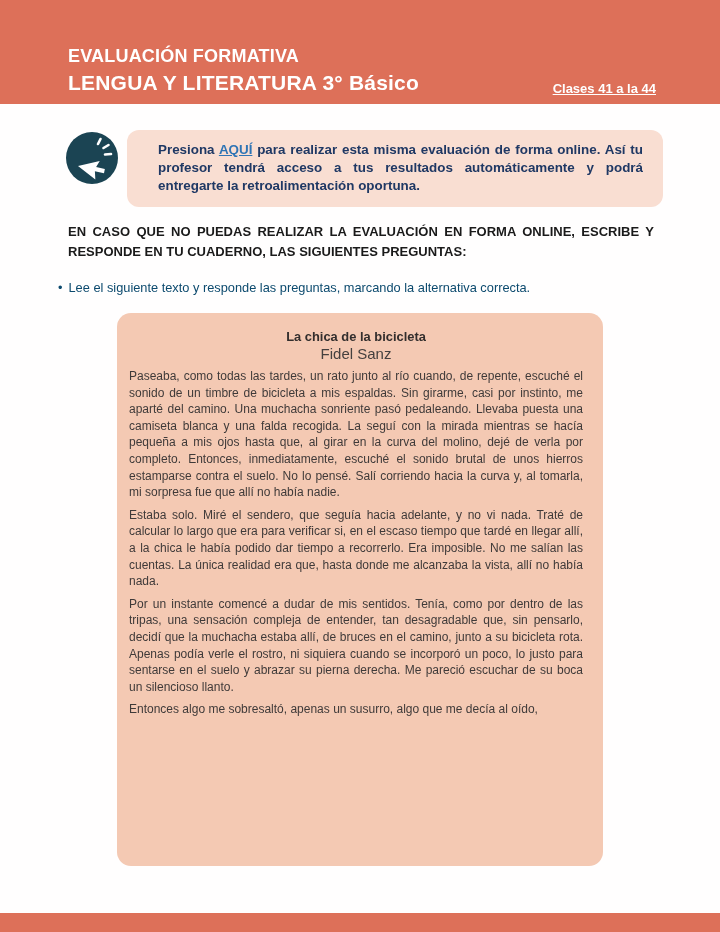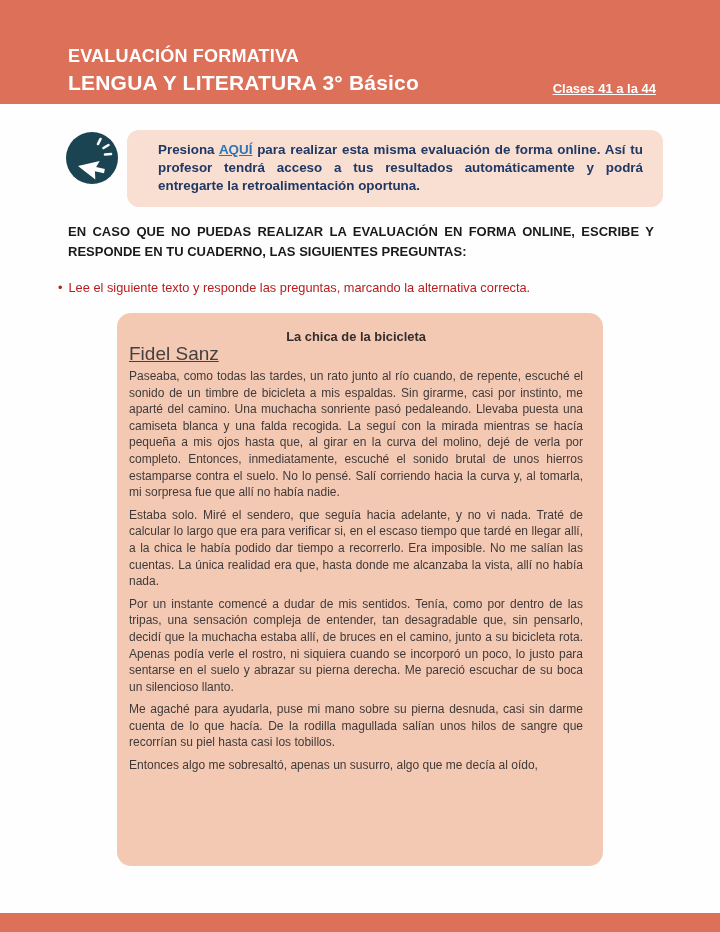--- a/index.html
+++ b/index.html
@@ -61,7 +61,7 @@
   }
   .bullet-line{
     position:absolute;left:58px;top:279px;width:600px;
-    color:#b91c1c;font-size:12.8px;line-height:17px;
+    color:#0c4a6e;font-size:12.8px;line-height:17px;
   }
   .bullet-line .bullet{margin-right:6px;}
   

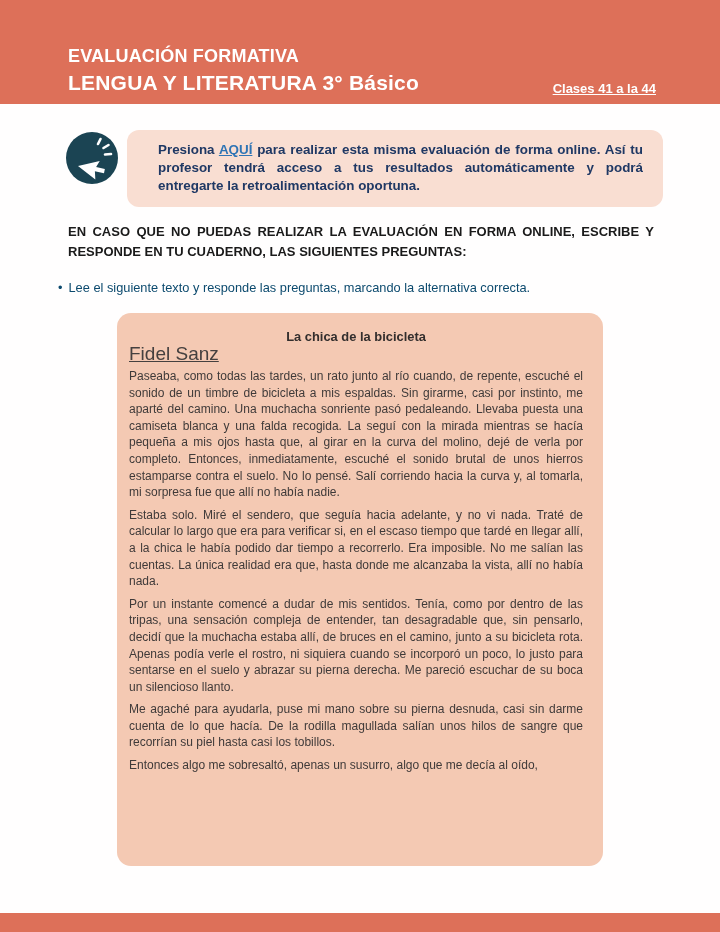--- a/index.html
+++ b/index.html
@@ -76,7 +76,7 @@
     color:#332e2d;
   }
   .reading-author{
-    text-align:left;font-size:19px;line-height:17px;color:#45403f;text-decoration:underline;
+    text-align:center;font-size:15px;line-height:17px;color:#45403f;
   }
   .reading-body p{
     margin-top:6px;

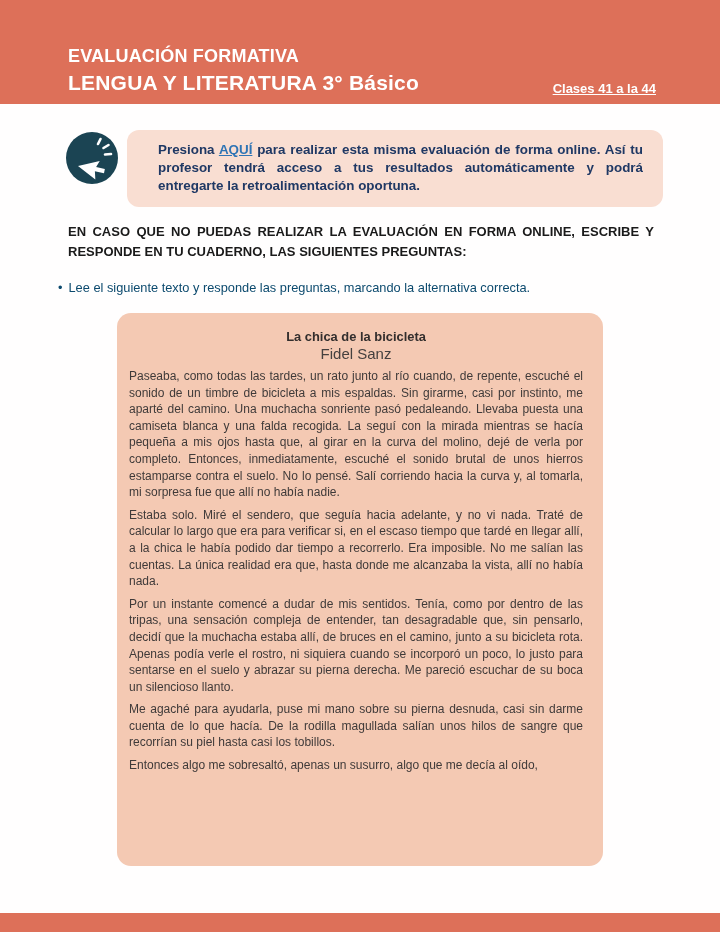--- a/index.html
+++ b/index.html
@@ -135,7 +135,6 @@
       <p>Paseaba, como todas las tardes, un rato junto al río cuando, de repente, escuché el sonido de un timbre de bicicleta a mis espaldas. Sin girarme, casi por instinto, me aparté del camino. Una muchacha sonriente pasó pedaleando. Llevaba puesta una camiseta blanca y una falda recogida. La seguí con la mirada mientras se hacía pequeña a mis ojos hasta que, al girar en la curva del molino, dejé de verla por completo. Entonces, inmediatamente, escuché el sonido brutal de unos hierros estamparse contra el suelo. No lo pensé. Salí corriendo hacia la curva y, al tomarla, mi sorpresa fue que allí no había nadie.</p>
       <p>Estaba solo. Miré el sendero, que seguía hacia adelante, y no vi nada. Traté de calcular lo largo que era para verificar si, en el escaso tiempo que tardé en llegar allí, a la chica le había podido dar tiempo a recorrerlo. Era imposible. No me salían las cuentas. La única realidad era que, hasta donde me alcanzaba la vista, allí no había nada.</p>
       <p>Por un instante comencé a dudar de mis sentidos. Tenía, como por dentro de las tripas, una sensación compleja de entender, tan desagradable que, sin pensarlo, decidí que la muchacha estaba allí, de bruces en el camino, junto a su bicicleta rota. Apenas podía verle el rostro, ni siquiera cuando se incorporó un poco, lo justo para sentarse en el suelo y abrazar su pierna derecha. Me pareció escuchar de su boca un silencioso llanto.</p>
-      <p>Me agaché para ayudarla, puse mi mano sobre su pierna desnuda, casi sin darme cuenta de lo que hacía. De la rodilla magullada salían unos hilos de sangre que recorrían su piel hasta casi los tobillos.</p>
       <p>Entonces algo me sobresaltó, apenas un susurro, algo que me decía al oído,</p>
     </div>
   </div>

